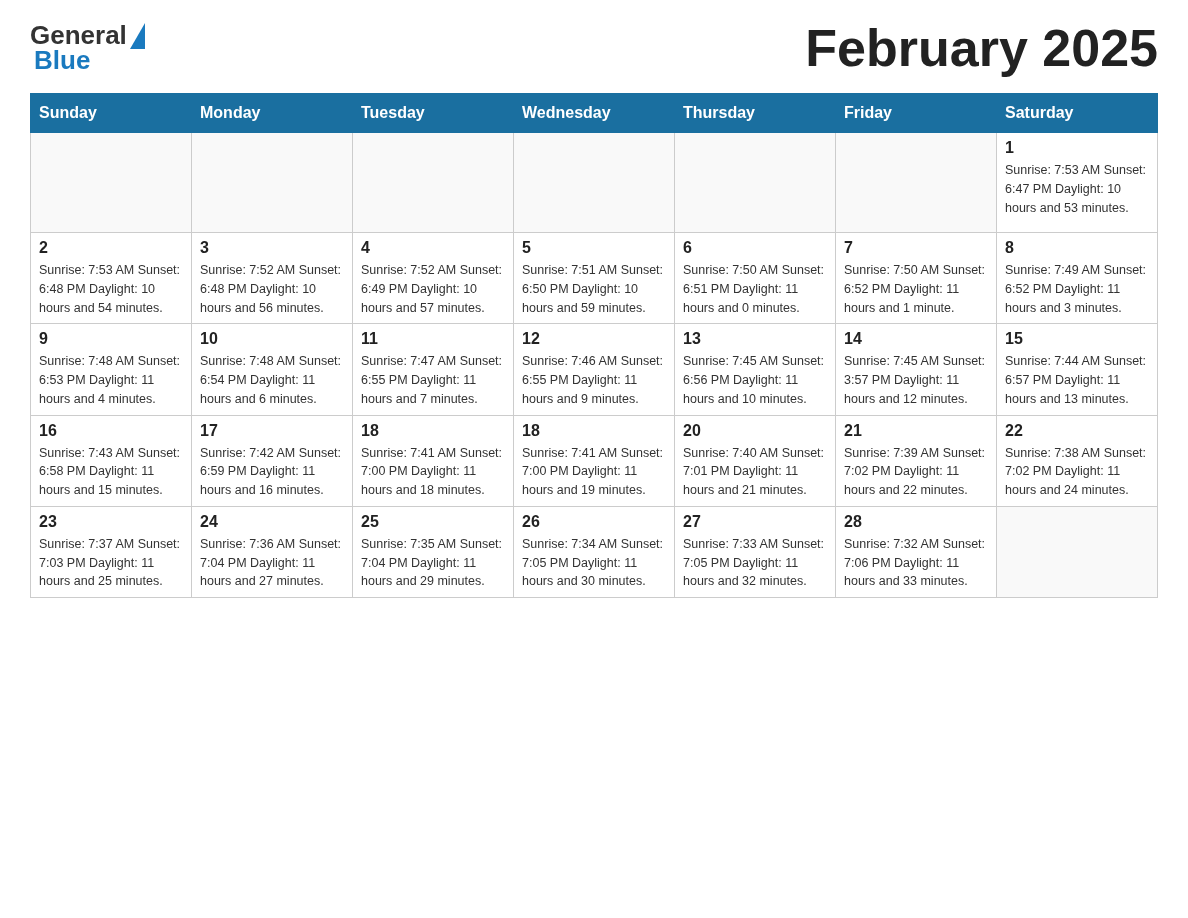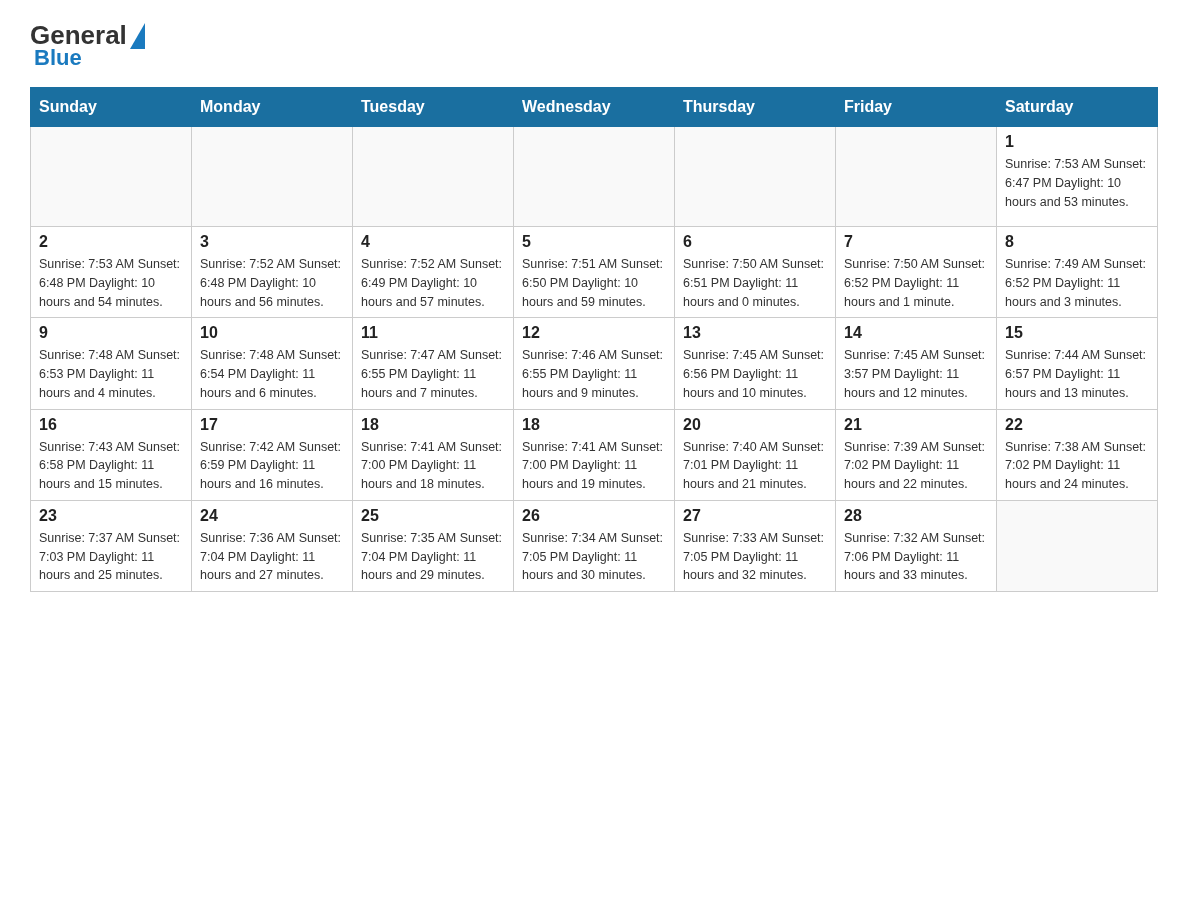--- a/index.html
+++ b/index.html
@@ -89,7 +89,7 @@
       color: #333;
     }
     .logo-blue-text {
-      font-size: 22px;
+      font-size: 26px;
       font-weight: bold;
       color: #1a7abf;
       margin-top: -6px;

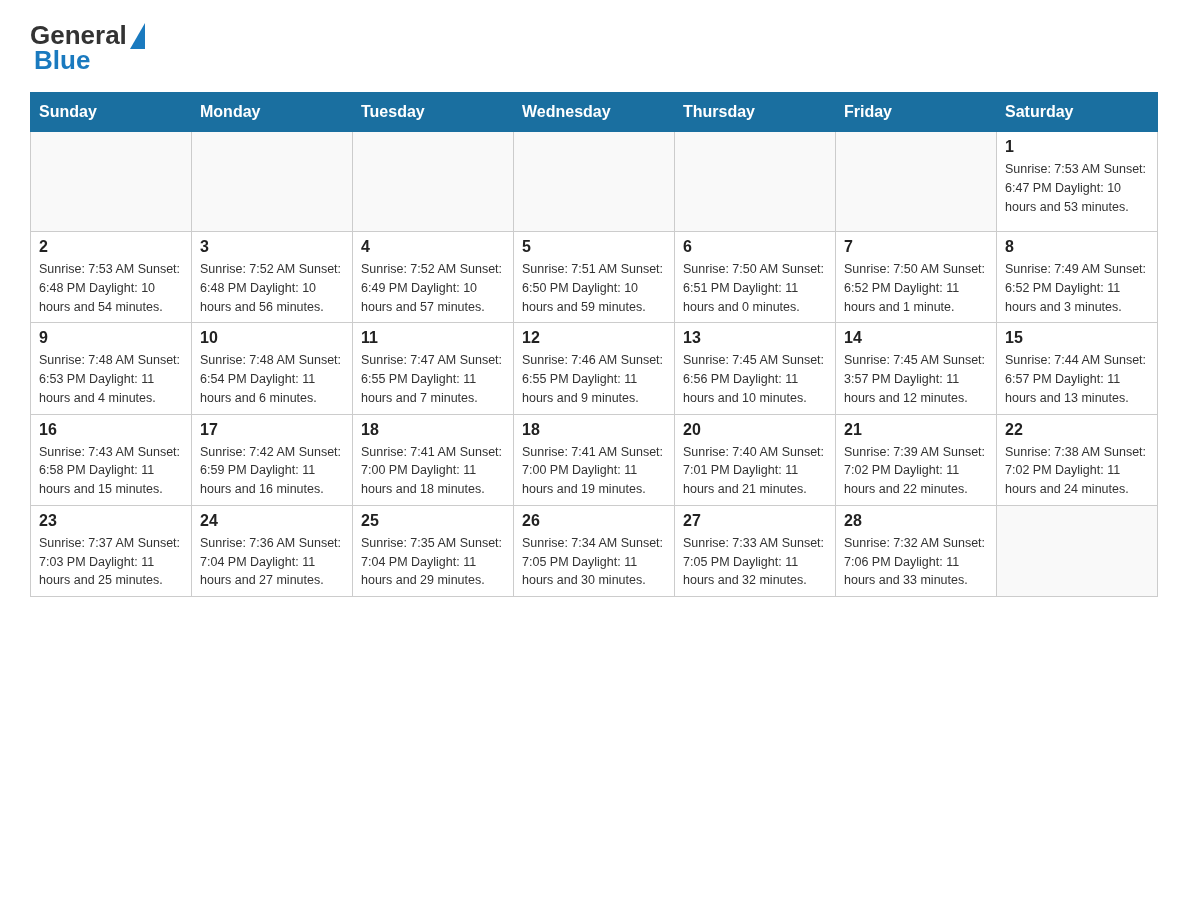--- a/index.html
+++ b/index.html
@@ -112,6 +112,7 @@
     </div>
   </div>
   <div class="title-block">
+    <div class="calendar-title">February 2025</div>
   </div>
 </div>
 

